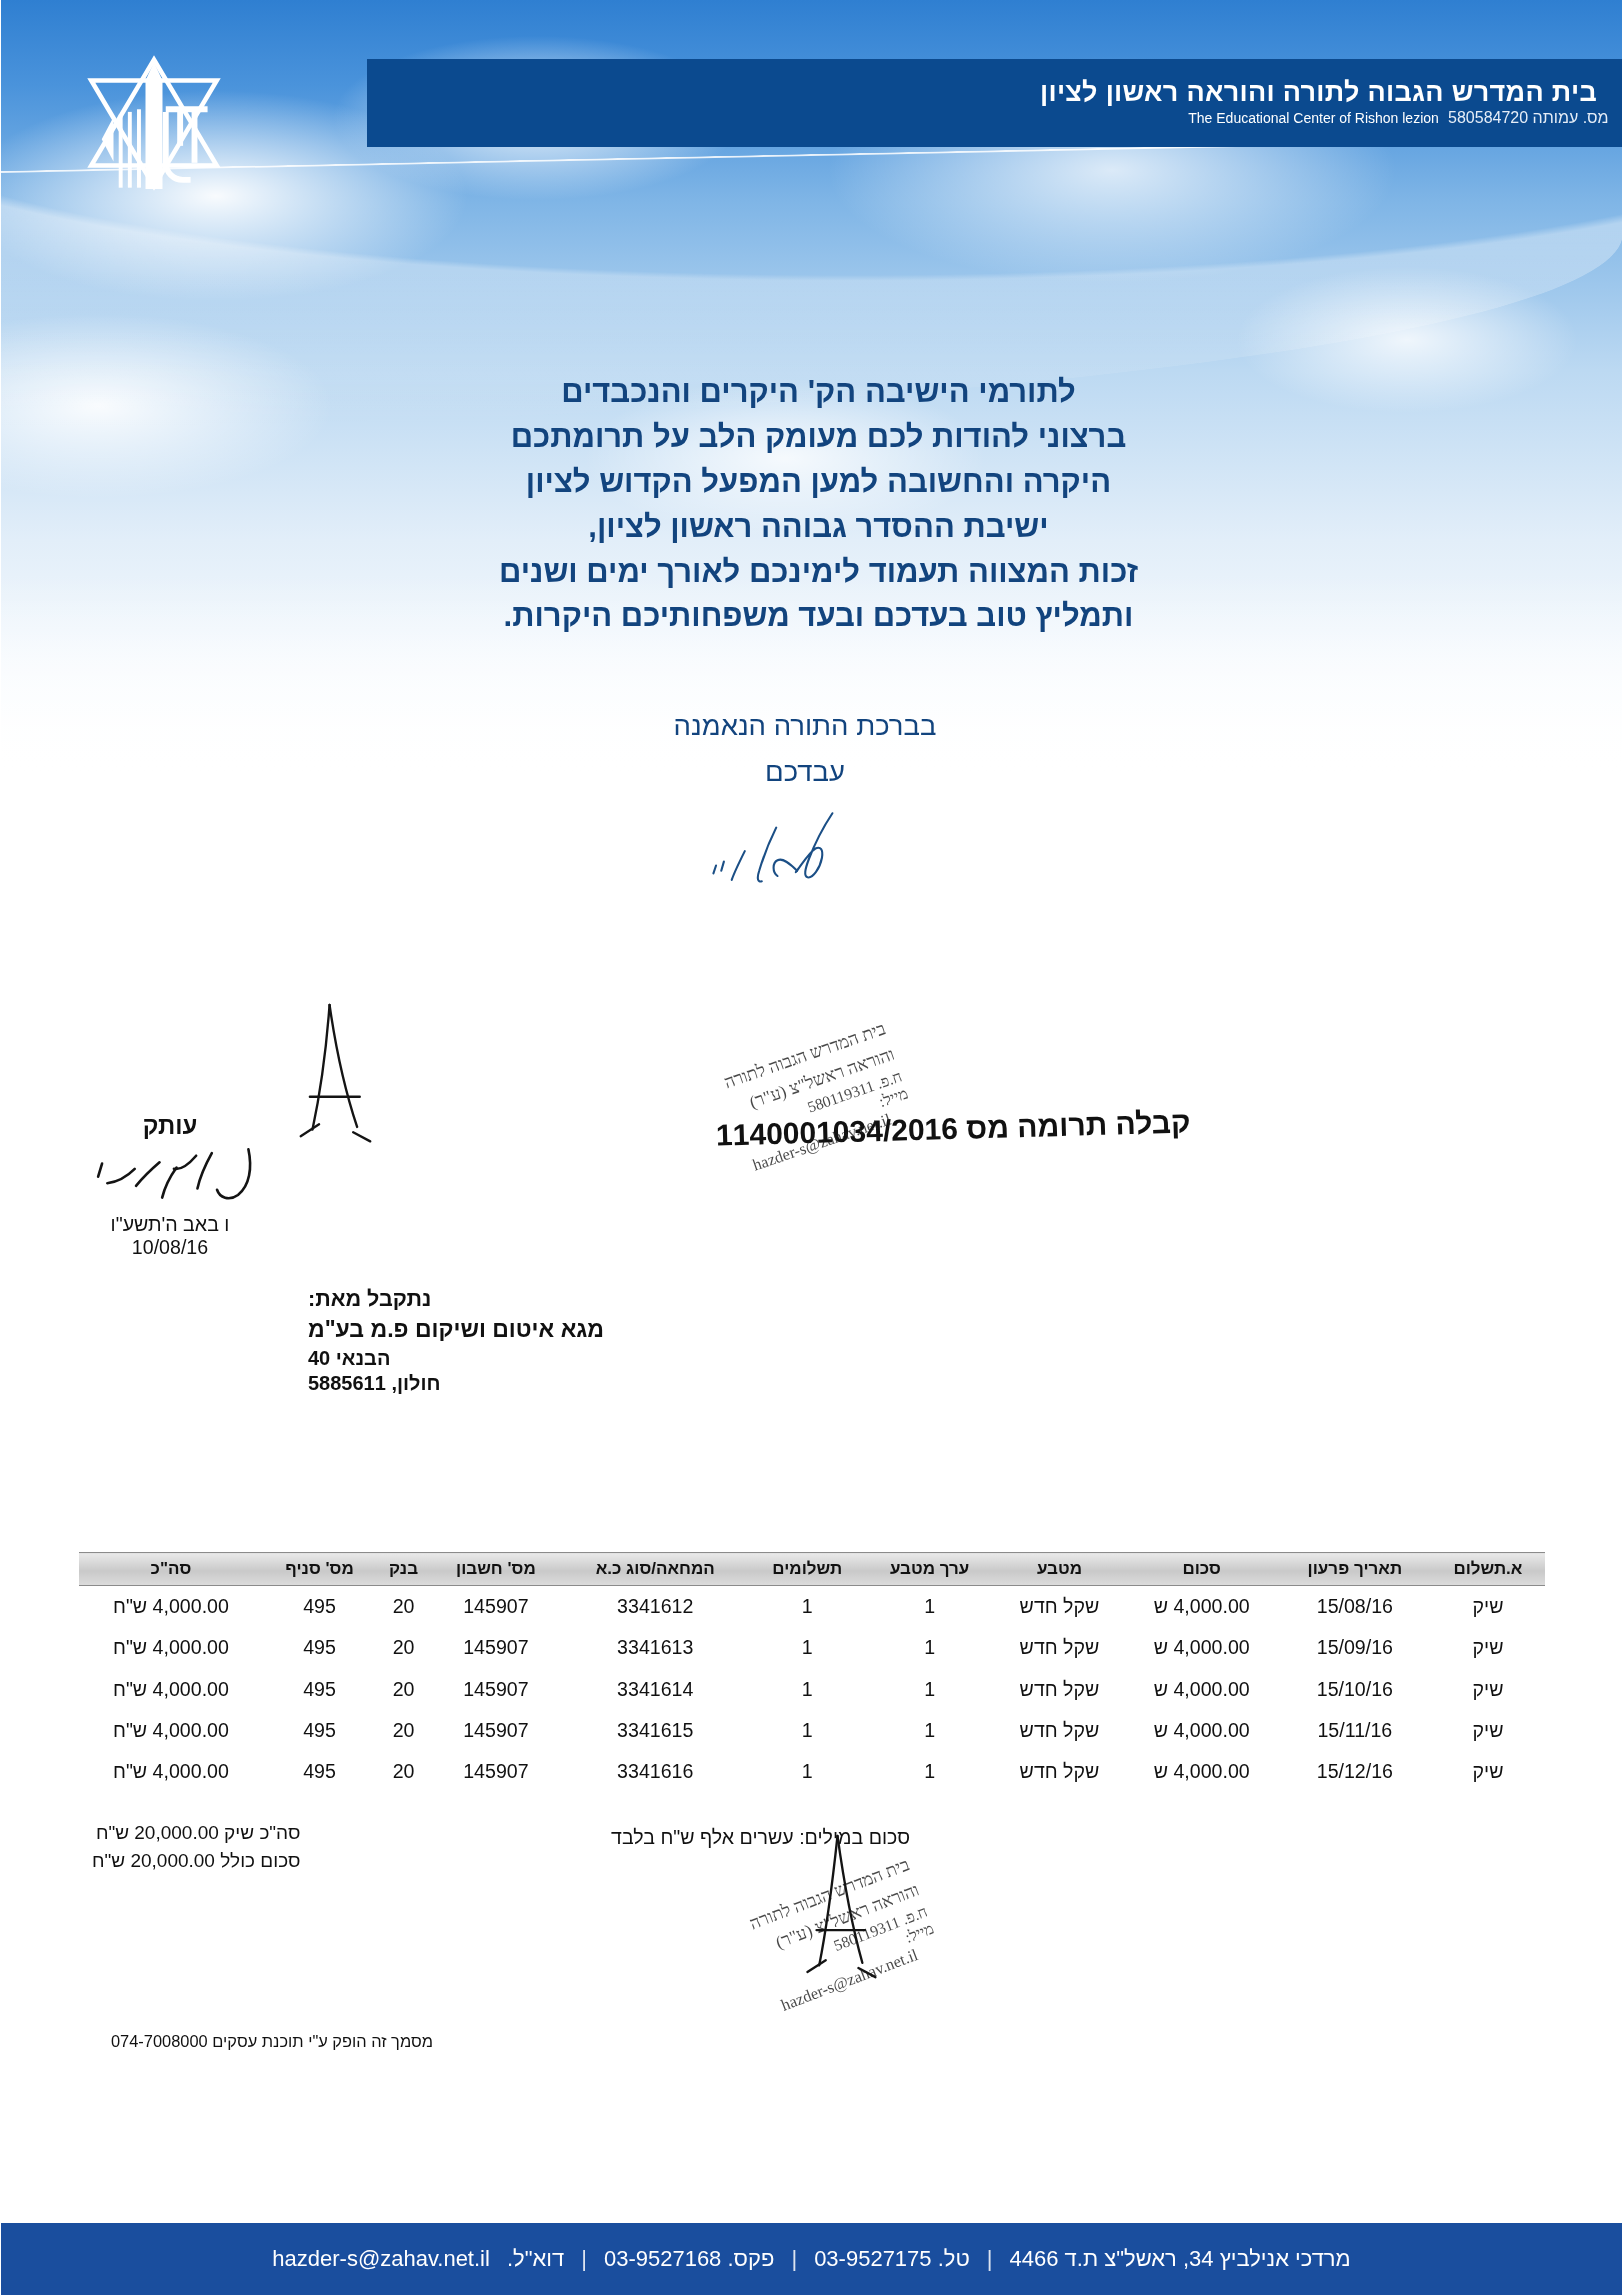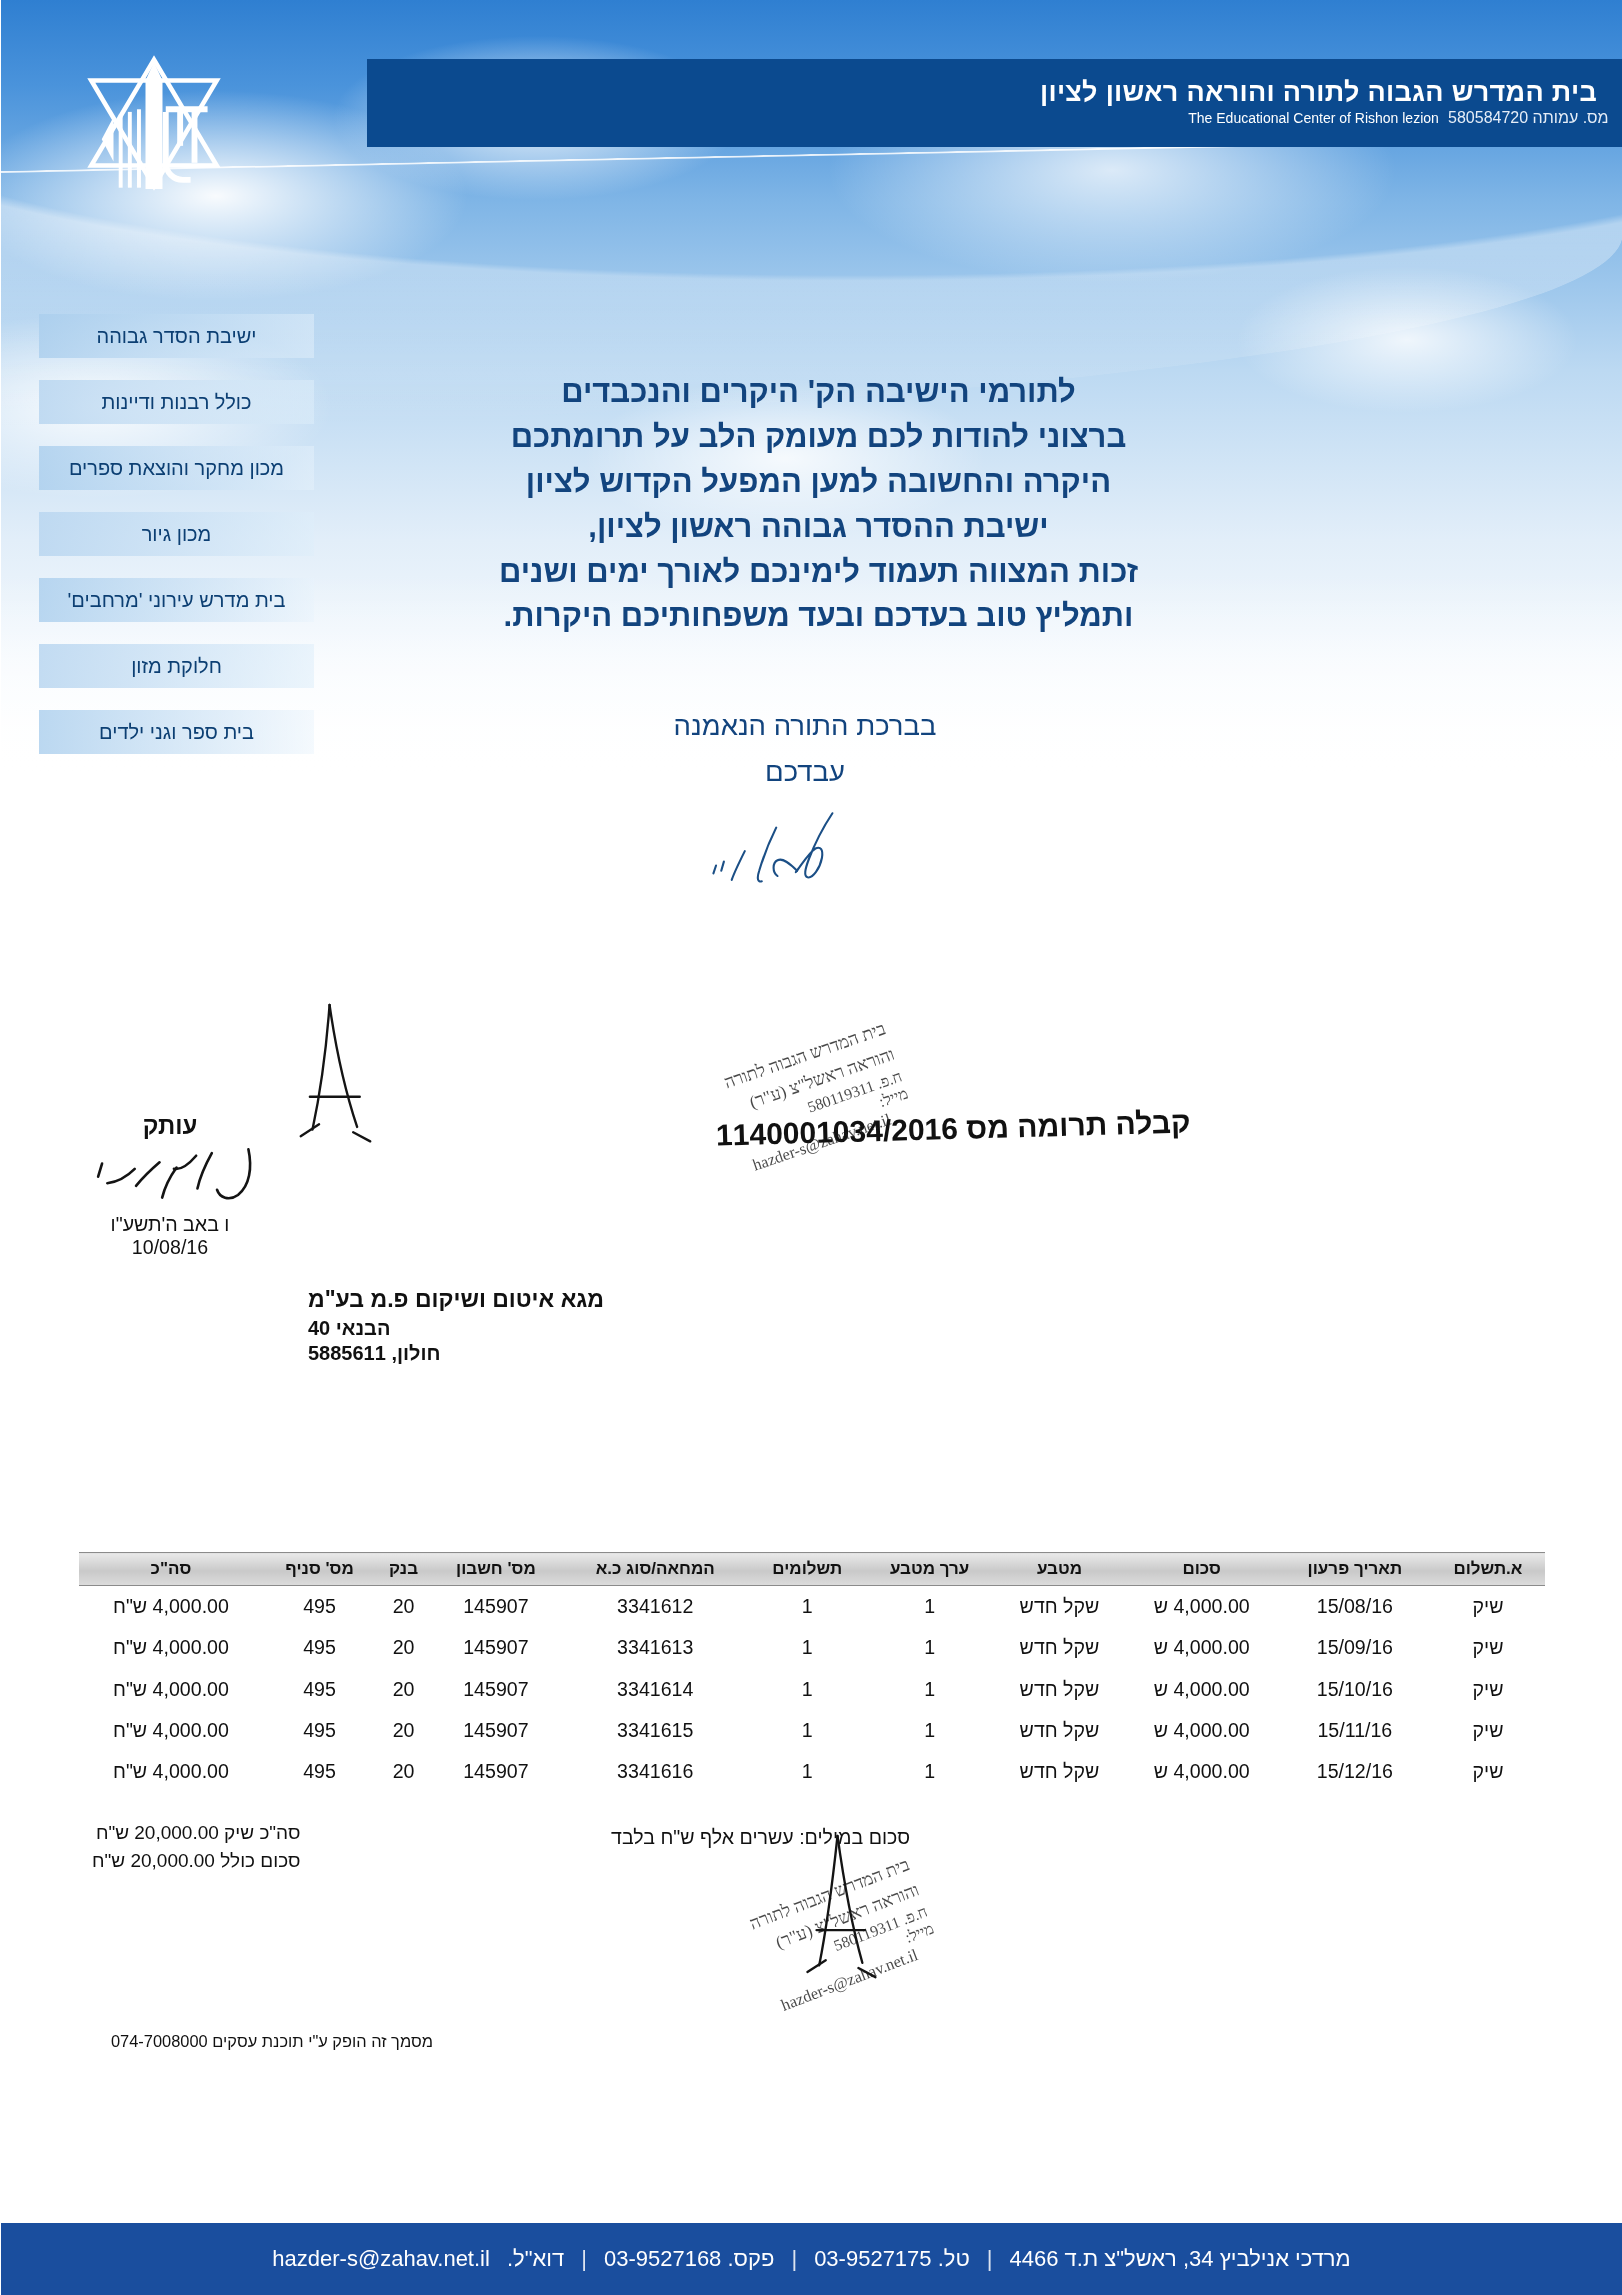--- a/index.html
+++ b/index.html
@@ -216,15 +216,6 @@
     </svg>
   </div>
 
-  <div class="sidebar">
-    <div class="side-item">ישיבת הסדר גבוהה</div>
-    <div class="side-item">כולל רבנות ודיינות</div>
-    <div class="side-item">מכון מחקר והוצאת ספרים</div>
-    <div class="side-item">מכון גיור</div>
-    <div class="side-item">בית מדרש עירוני 'מרחבים'</div>
-    <div class="side-item">חלוקת מזון</div>
-    <div class="side-item">בית ספר וגני ילדים</div>
-  </div>
 
   <div class="letter">
     <p>לתורמי הישיבה הק' היקרים והנכבדים</p>

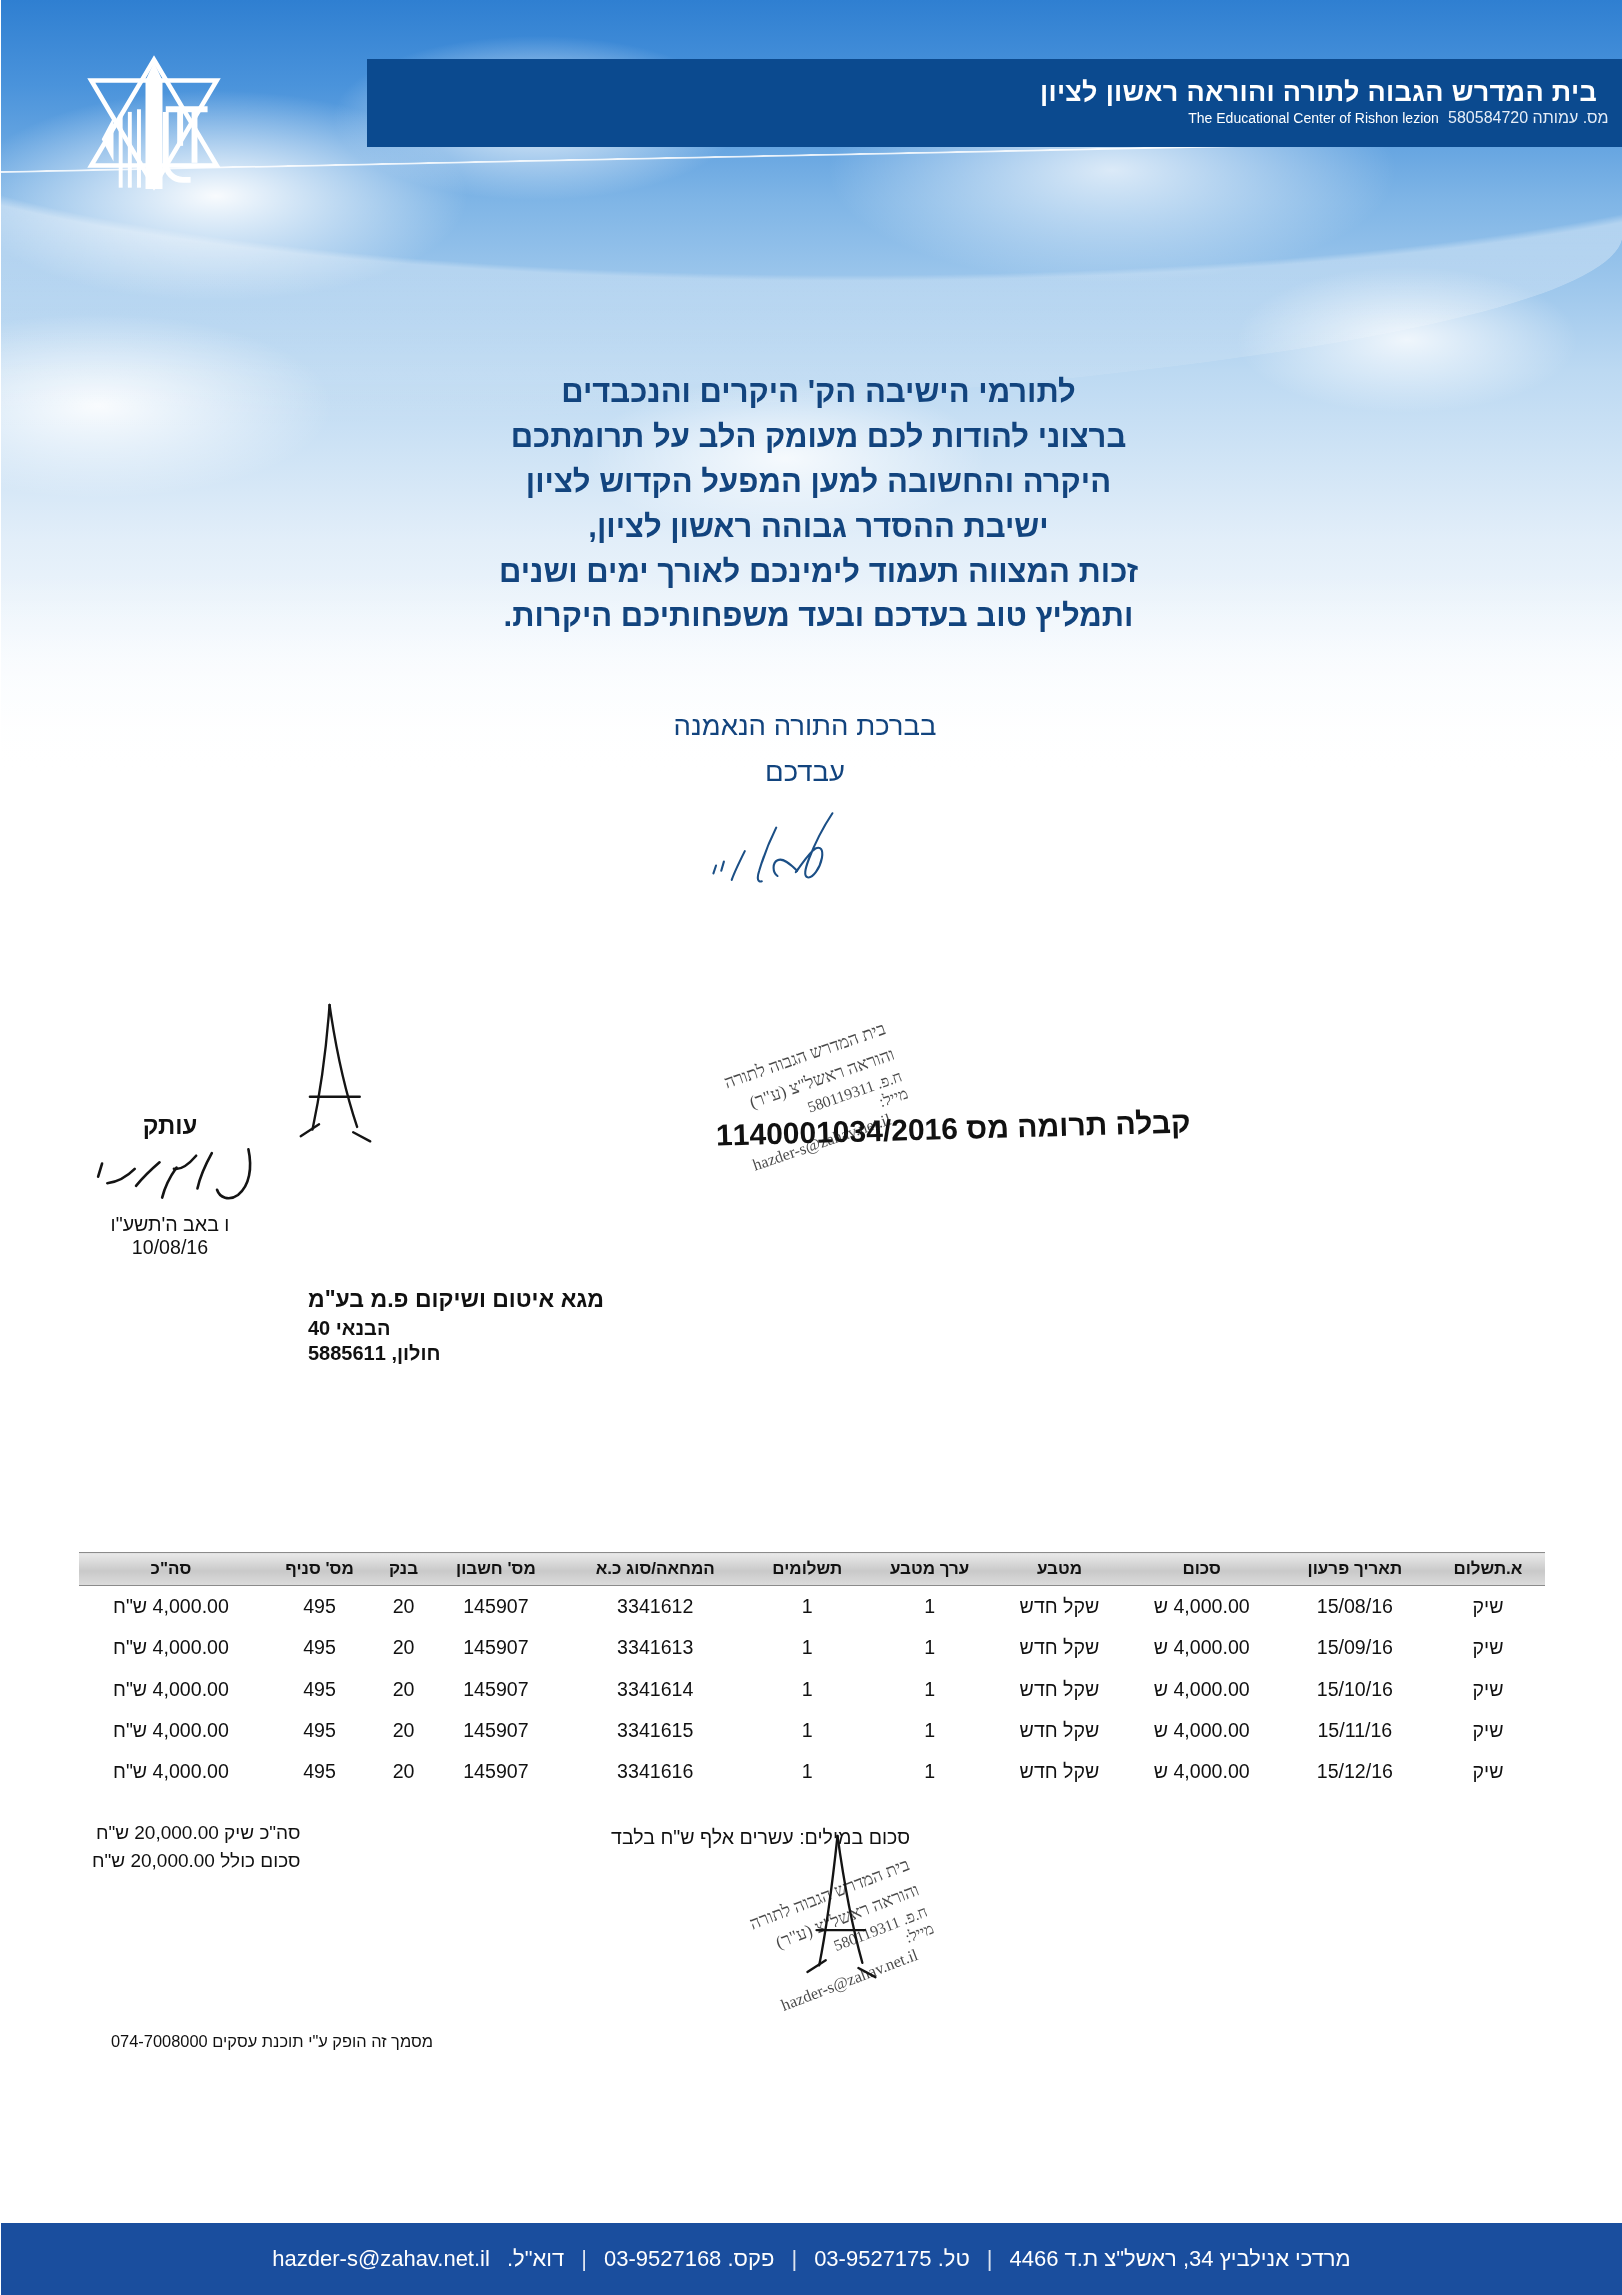--- a/index.html
+++ b/index.html
@@ -286,6 +286,7 @@
   </div>
 
   <div class="recipient">
+    <div class="r-label">נתקבל מאת:</div>
     <div class="r-name">מגא איטום ושיקום פ.מ בע"מ</div>
     <div class="r-line">הבנאי 40</div>
     <div class="r-line">חולון,  5885611</div>

